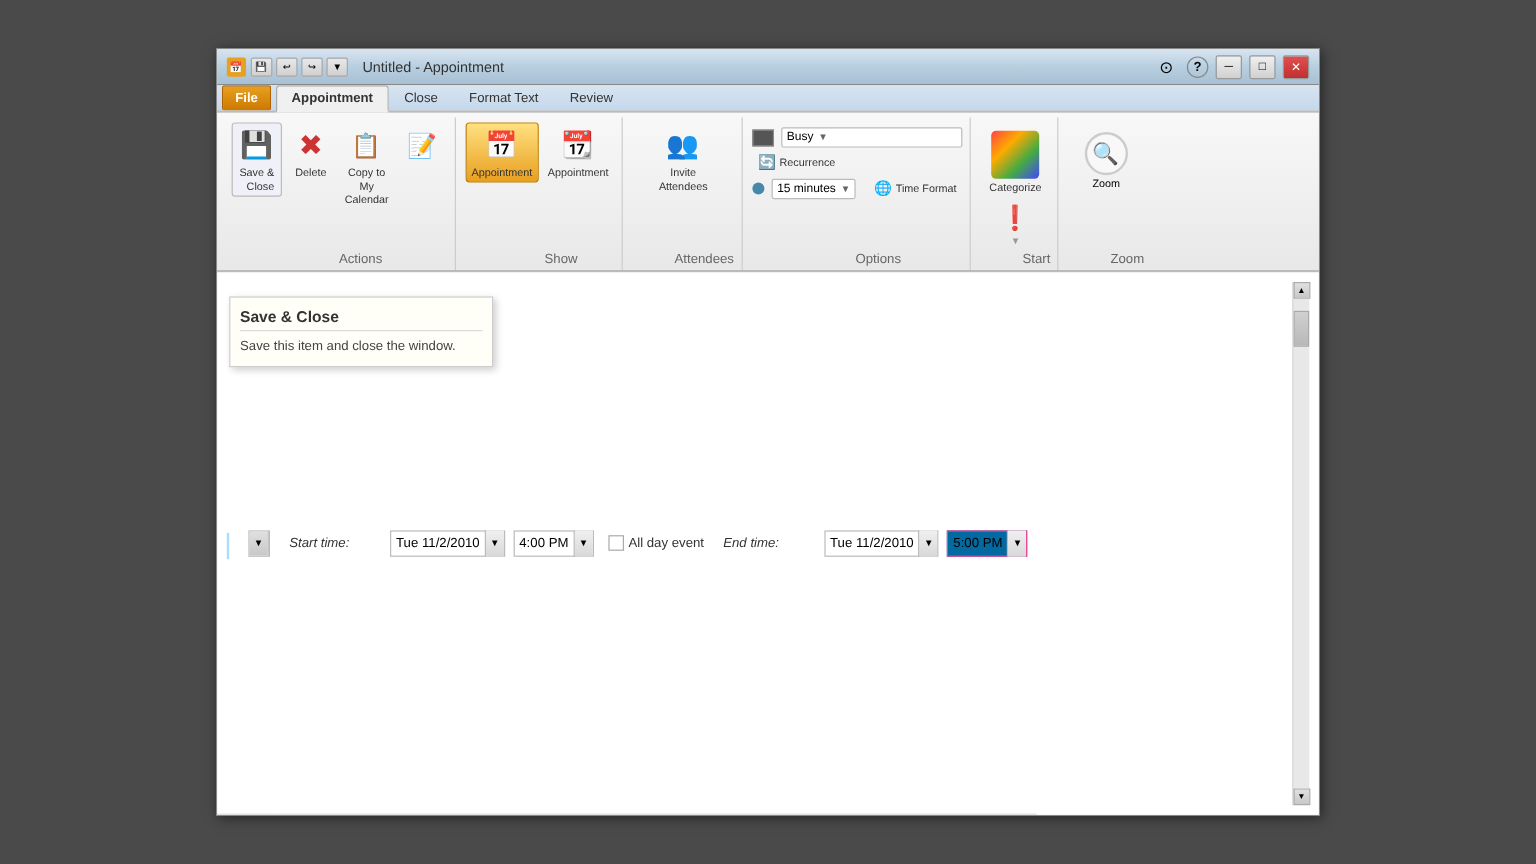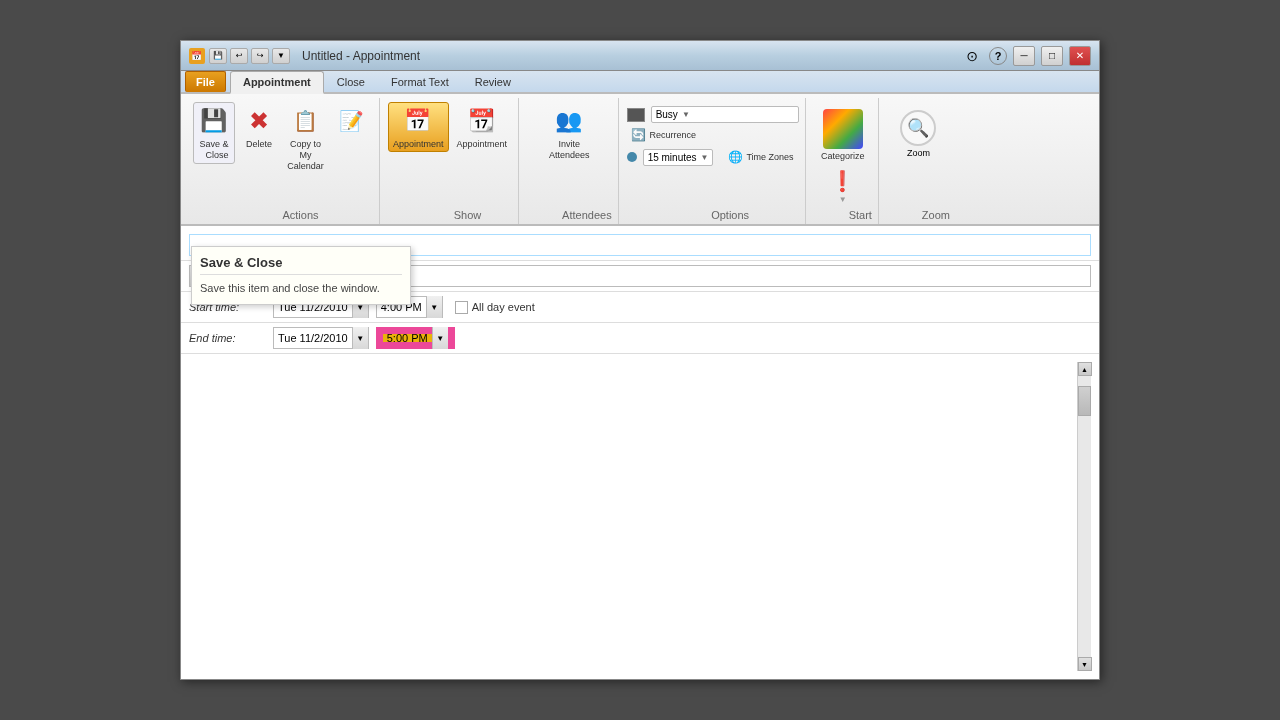--- a/index.html
+++ b/index.html
@@ -510,7 +510,7 @@
           </div>
           <div class="ribbon-btn-small" style="margin-left:6px;">
             <span style="font-size:12px;">🌐</span>
-            <span>Time Zones</span>
+            <span>Time Format</span>
           </div>
         </div>
       </div>

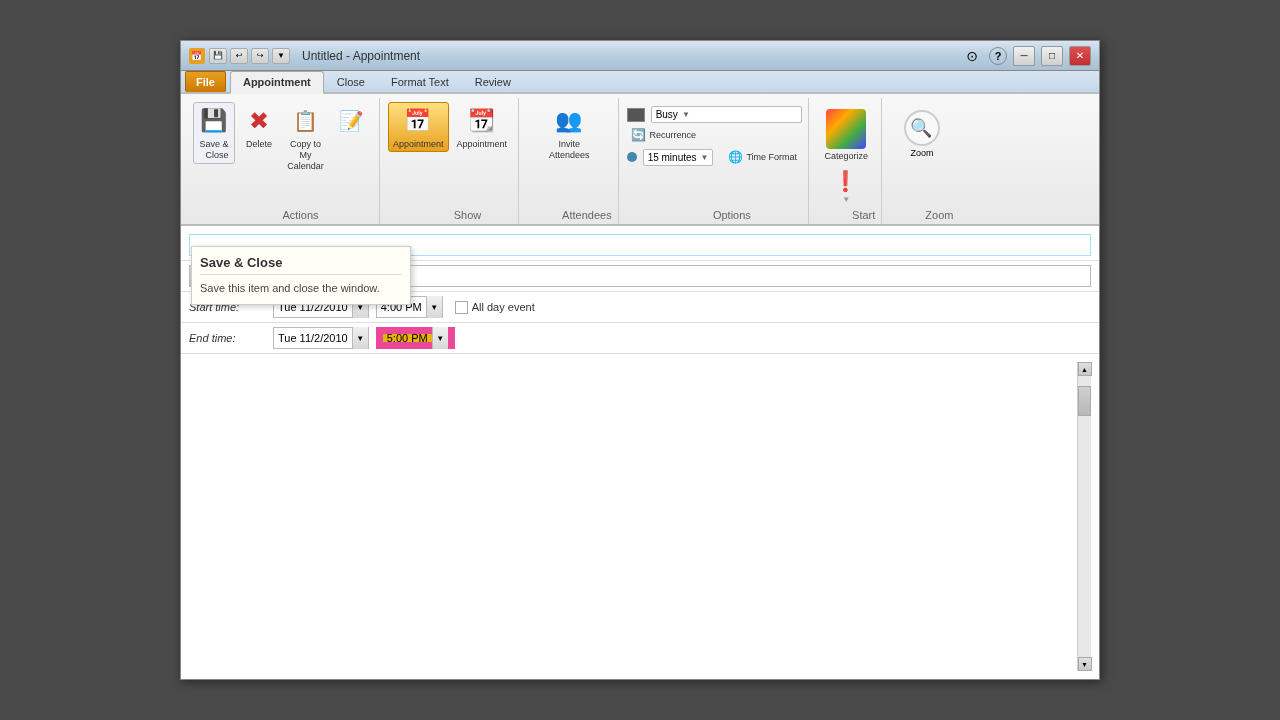--- a/index.html
+++ b/index.html
@@ -259,7 +259,6 @@
       flex: 1;
       background: white;
       display: flex;
-      flex-direction: column;
       position: relative;
     }
 

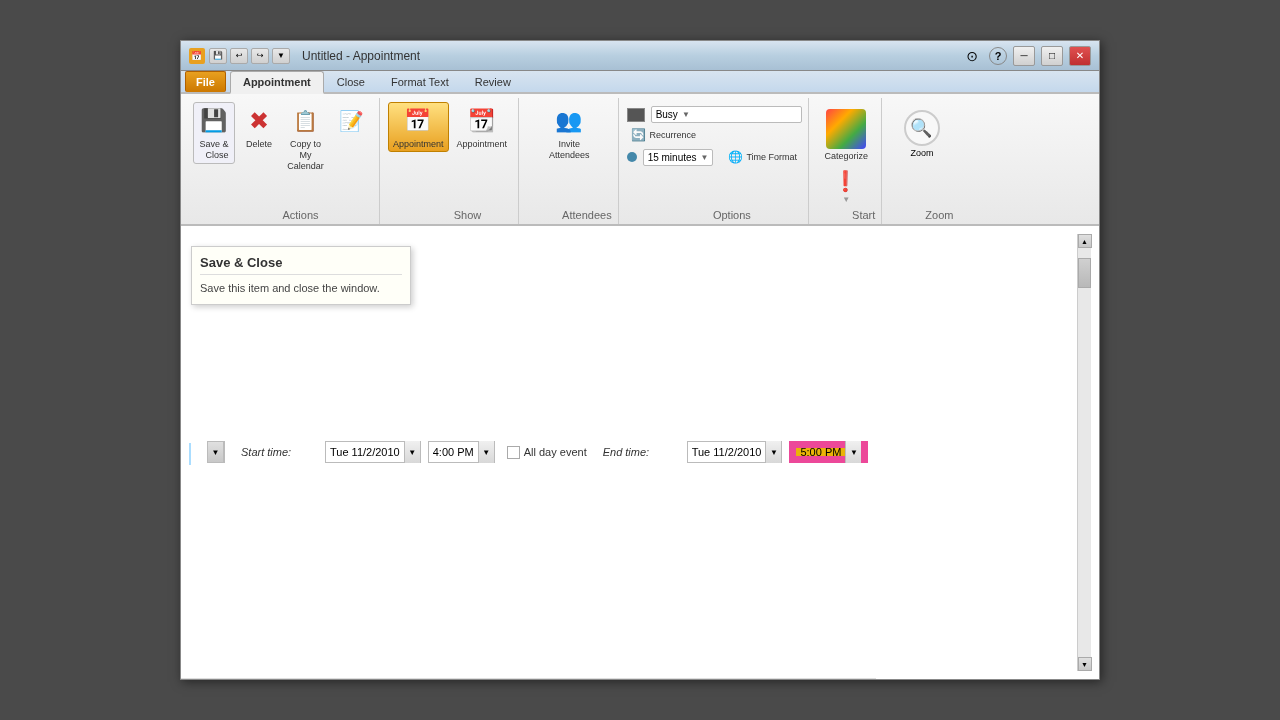--- a/index.html
+++ b/index.html
@@ -582,7 +582,7 @@
         <span style="padding:0 4px; font-size:11px;">Tue 11/2/2010</span>
         <div class="dropdown-btn">▼</div>
       </div>
-      <div style="display:flex; align-items:center; border:7px solid #ec4899; height:22px; background:#eab308; cursor:pointer; margin-left:3px;">
+      <div style="display:flex; align-items:center; border:1px solid #ec4899; height:22px; background:#0369a1; cursor:pointer; margin-left:3px;">
         <span style="padding:0 4px; font-size:11px;">5:00 PM</span>
         <div class="dropdown-btn">▼</div>
       </div>

